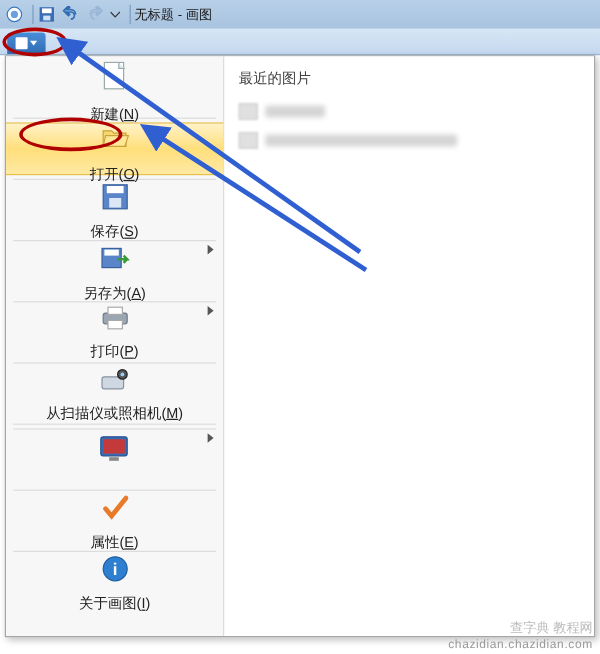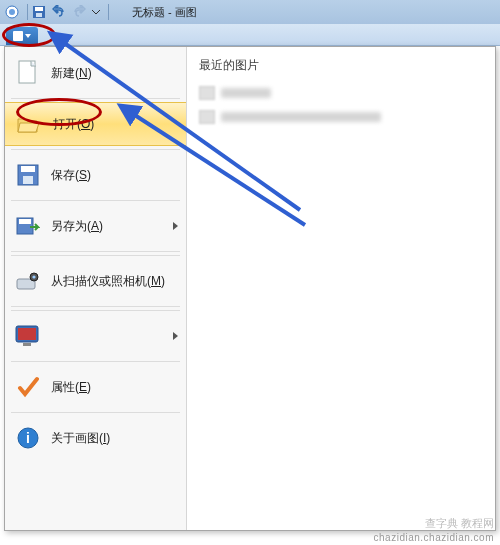--- a/index.html
+++ b/index.html
@@ -9,7 +9,7 @@
   .titlebar { height: 24px; background: linear-gradient(#b8d0e8,#a8c3e0); display:flex; align-items:center; padding:0 4px; font-size:11px; color:#1a1a1a; }
   .qat-icon { width:16px; height:16px; margin-right:4px; display:flex; align-items:center; justify-content:center; }
   .qat-sep { width:1px; height:16px; background:#7a9bc0; margin:0 3px; }
-  .title-text { margin-left:20px; }
+  .title-text { margin-left:0; }
 
   
   .ribbon { height:22px; background:linear-gradient(#d7e6f5,#c4d8ef); border-bottom:1px solid #9bb7d6; display:flex; align-items:flex-end; padding-left:6px; }

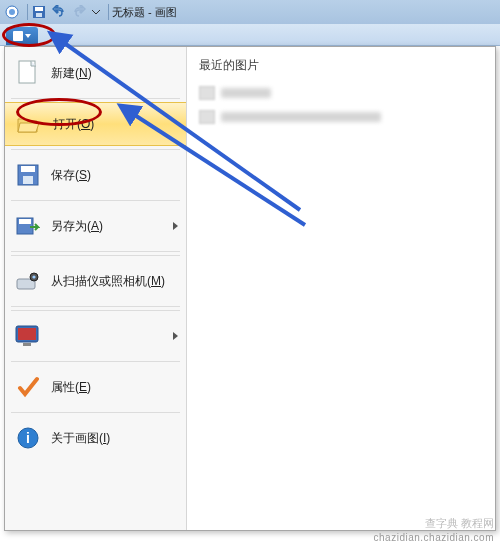--- a/index.html
+++ b/index.html
@@ -26,7 +26,7 @@
   .recent-thumb { width:16px; height:14px; background:#e0e0e0; border:1px solid #ccc; filter:blur(1px); }
   .recent-name { height:10px; background:#d5d5d5; filter:blur(2px); border-radius:2px; }
 
-  .menu-item { display:flex; align-items:center; height:44px; padding:0 10px; gap:10px; font-size:12px; color:#222; position:relative; cursor:default; }
+  .menu-item { display:flex; align-items:center; height:44px; padding:0 10px; gap:10px; font-size:12px; color:#222; position:relative; cursor:default;flex-direction:column; }
   .menu-item.highlight { background:linear-gradient(#fff2c8,#ffdf7b,#ffe9a3); border-top:1px solid #e8c14a; border-bottom:1px solid #e8c14a;gap:12px; }
   .menu-item .icon-slot { width:26px; height:26px; display:flex; align-items:center; justify-content:center; }
   .menu-item .arrow { position:absolute; right:8px; width:0; height:0; border-top:4px solid transparent; border-bottom:4px solid transparent; border-left:5px solid #555; }

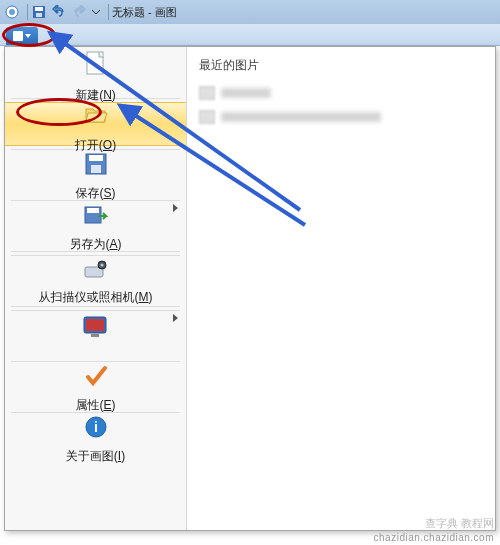--- a/index.html
+++ b/index.html
@@ -145,6 +145,17 @@
 
     <div class="sep"></div>
 
+    <div class="menu-item">
+      <span class="icon-slot">
+        <svg width="24" height="20">
+            <rect x="2" y="6" width="20" height="9" rx="2" fill="#9aa6b2" stroke="#6f7b88"></rect>
+            <rect x="6" y="1" width="12" height="6" fill="#fff" stroke="#aaa"></rect>
+            <rect x="6" y="12" width="12" height="7" fill="#fff" stroke="#aaa"></rect>
+          </svg>
+      </span>
+      <span>打印(<u>P</u>)</span>
+      <span class="arrow"></span>
+    </div>
 
     <div class="sep"></div>
 

